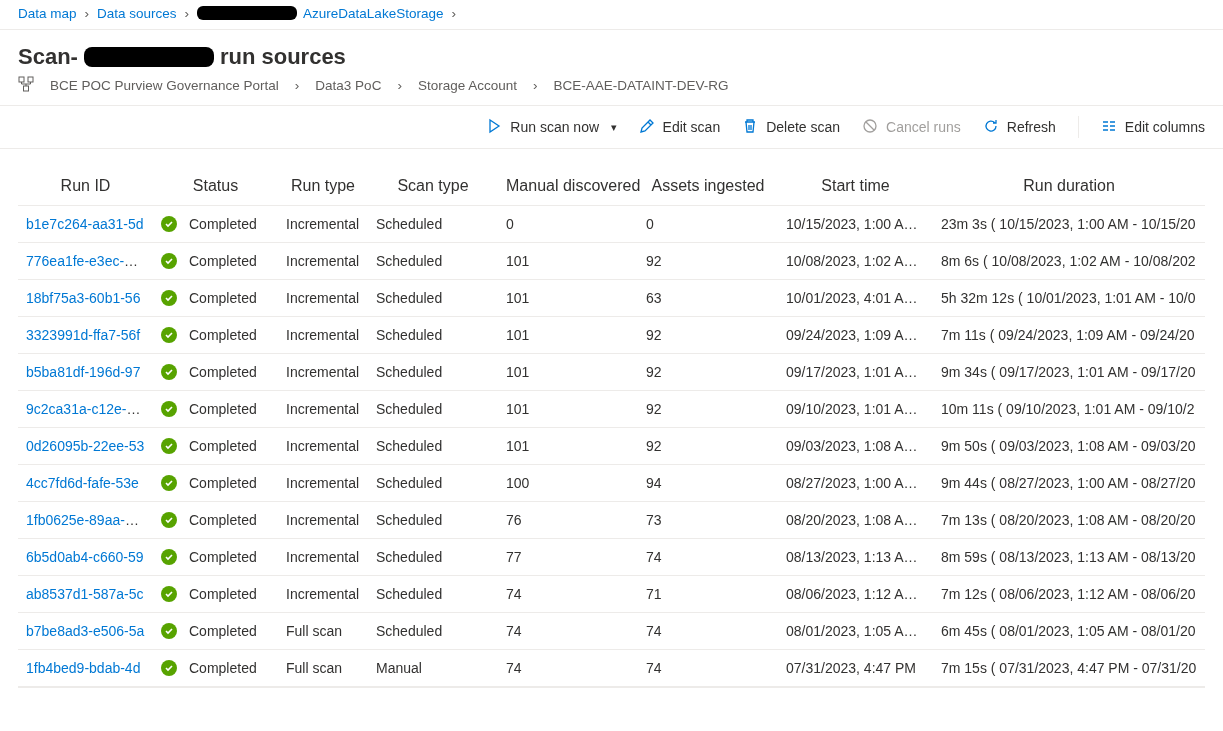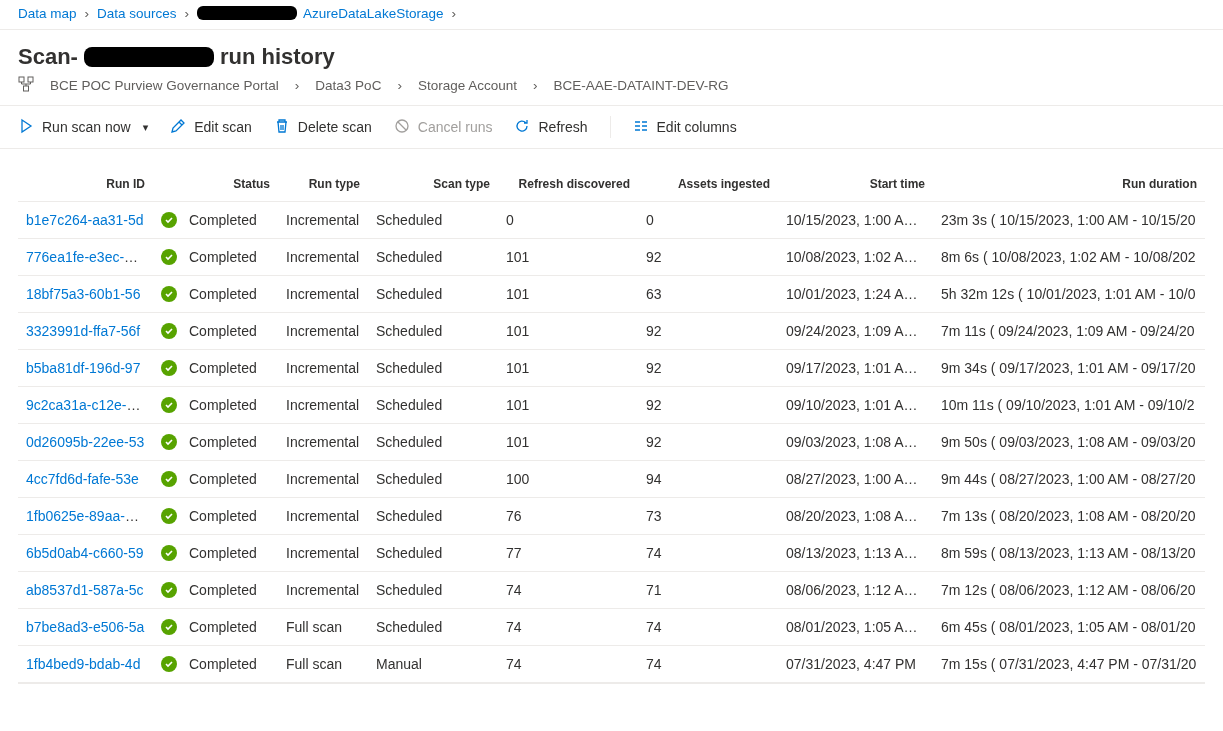--- a/index.html
+++ b/index.html
@@ -145,7 +145,7 @@
   <h1 class="title">
     <span>Scan-</span>
     <span class="redacted"></span>
-    <span> run history</span>
+    <span> run sources</span>
   </h1>
   <div class="path-row">
     <span>

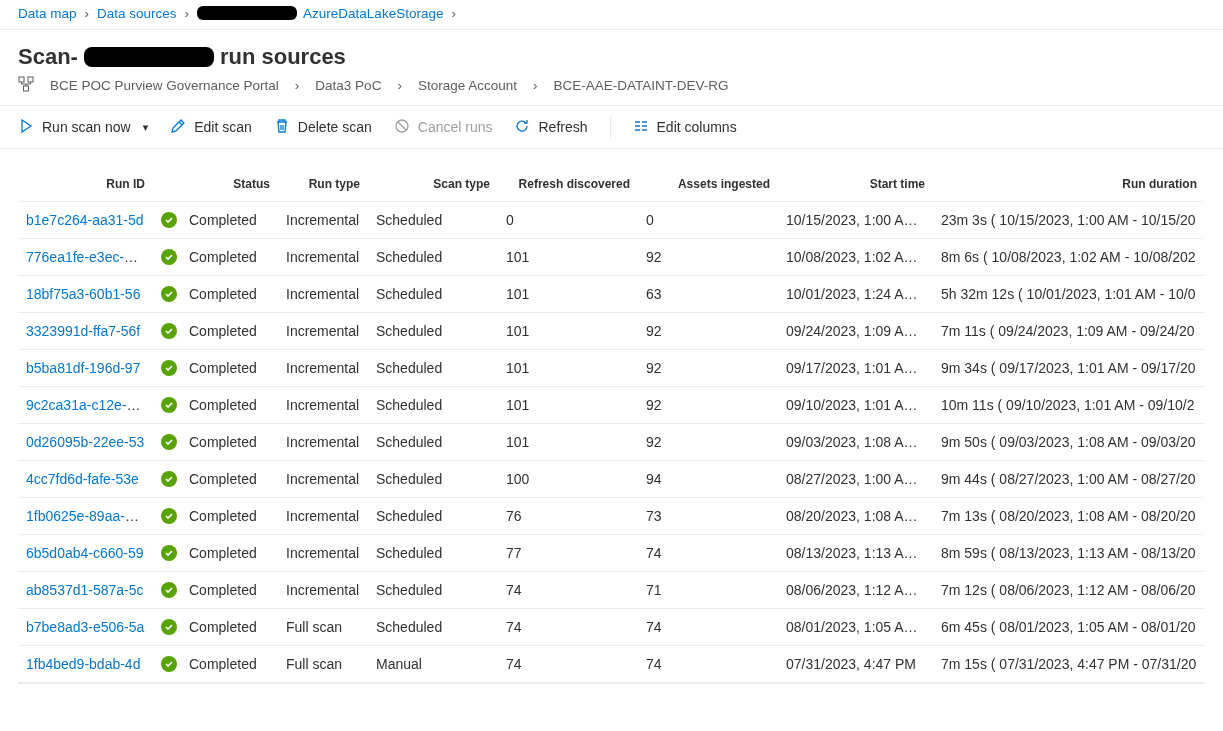--- a/index.html
+++ b/index.html
@@ -69,6 +69,7 @@
     gap: 22px;
     padding: 10px 18px;
     border-bottom: 1px solid var(--border);
+    justify-content: flex-end;
   }
   .tbtn {
     display: inline-flex;

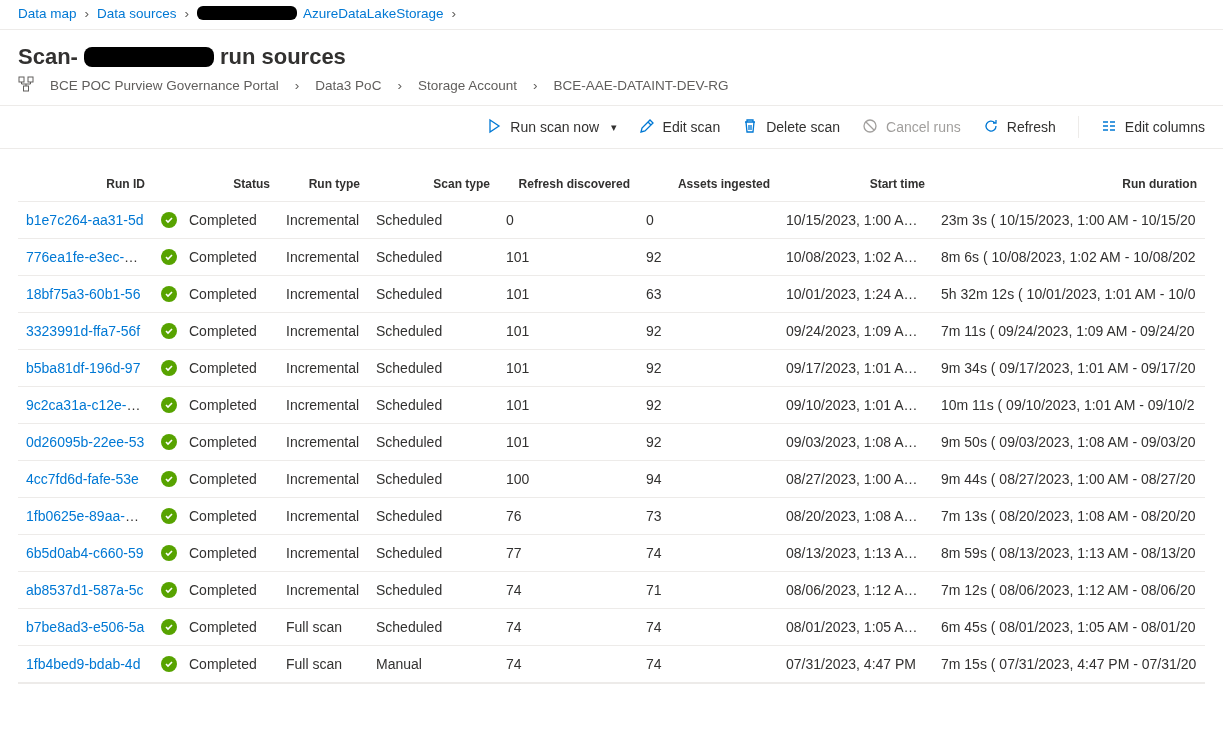--- a/index.html
+++ b/index.html
@@ -94,9 +94,9 @@
     table-layout: fixed;
   }
   .grid th {
-    text-align: right;
-    font-weight: 700;
-    font-size: 12px;
+    text-align: center;
+    font-weight: 400;
+    font-size: 16px;
     padding: 10px 8px;
     border-bottom: 1px solid var(--border);
     white-space: nowrap;

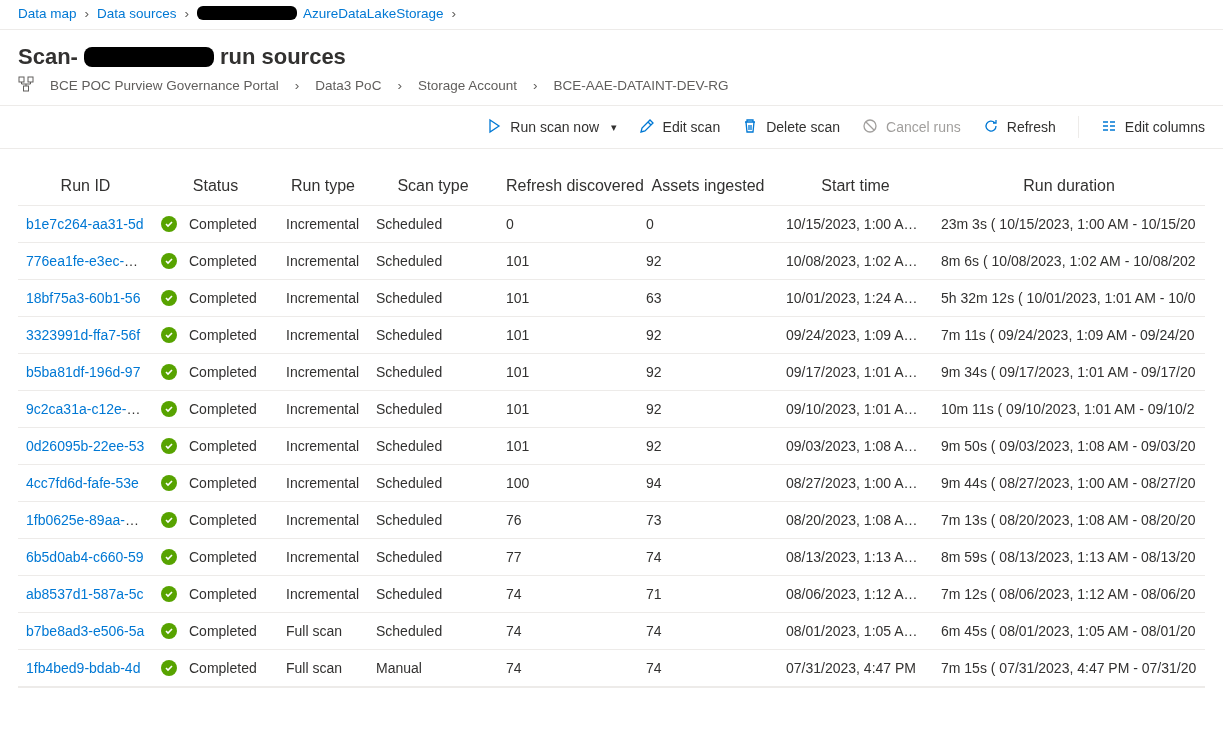--- a/index.html
+++ b/index.html
@@ -234,7 +234,7 @@
         <th>Status</th>
         <th>Run type</th>
         <th>Scan type</th>
-        <th>Refresh discovered</th>
+        <th>Manual discovered</th>
         <th>Assets ingested</th>
         <th>Start time</th>
         <th>Run duration</th>

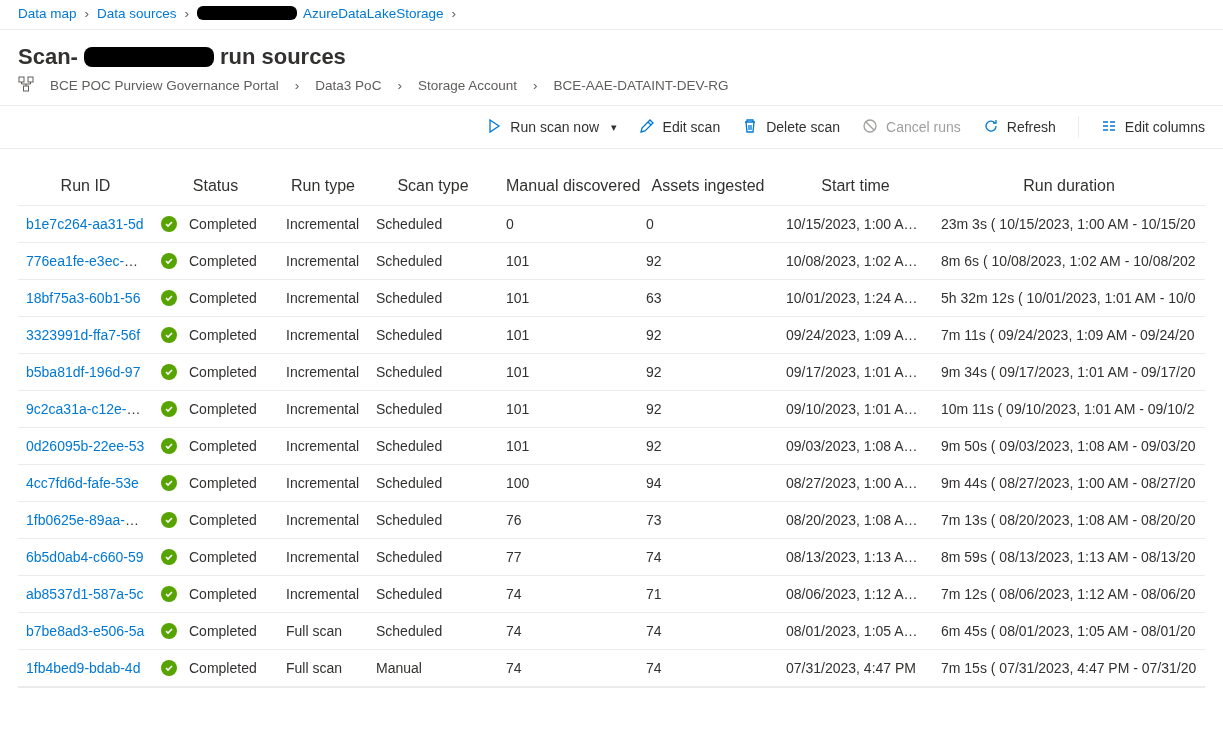--- a/index.html
+++ b/index.html
@@ -295,7 +295,7 @@
           <td>Scheduled</td>
           <td>101</td>
           <td>63</td>
-          <td>10/01/2023, 1:24 A…</td>
+          <td>10/01/2023, 4:01 A…</td>
           <td>5h 32m 12s ( 10/01/2023, 1:01 AM - 10/0</td>
         </tr>
         <tr>

